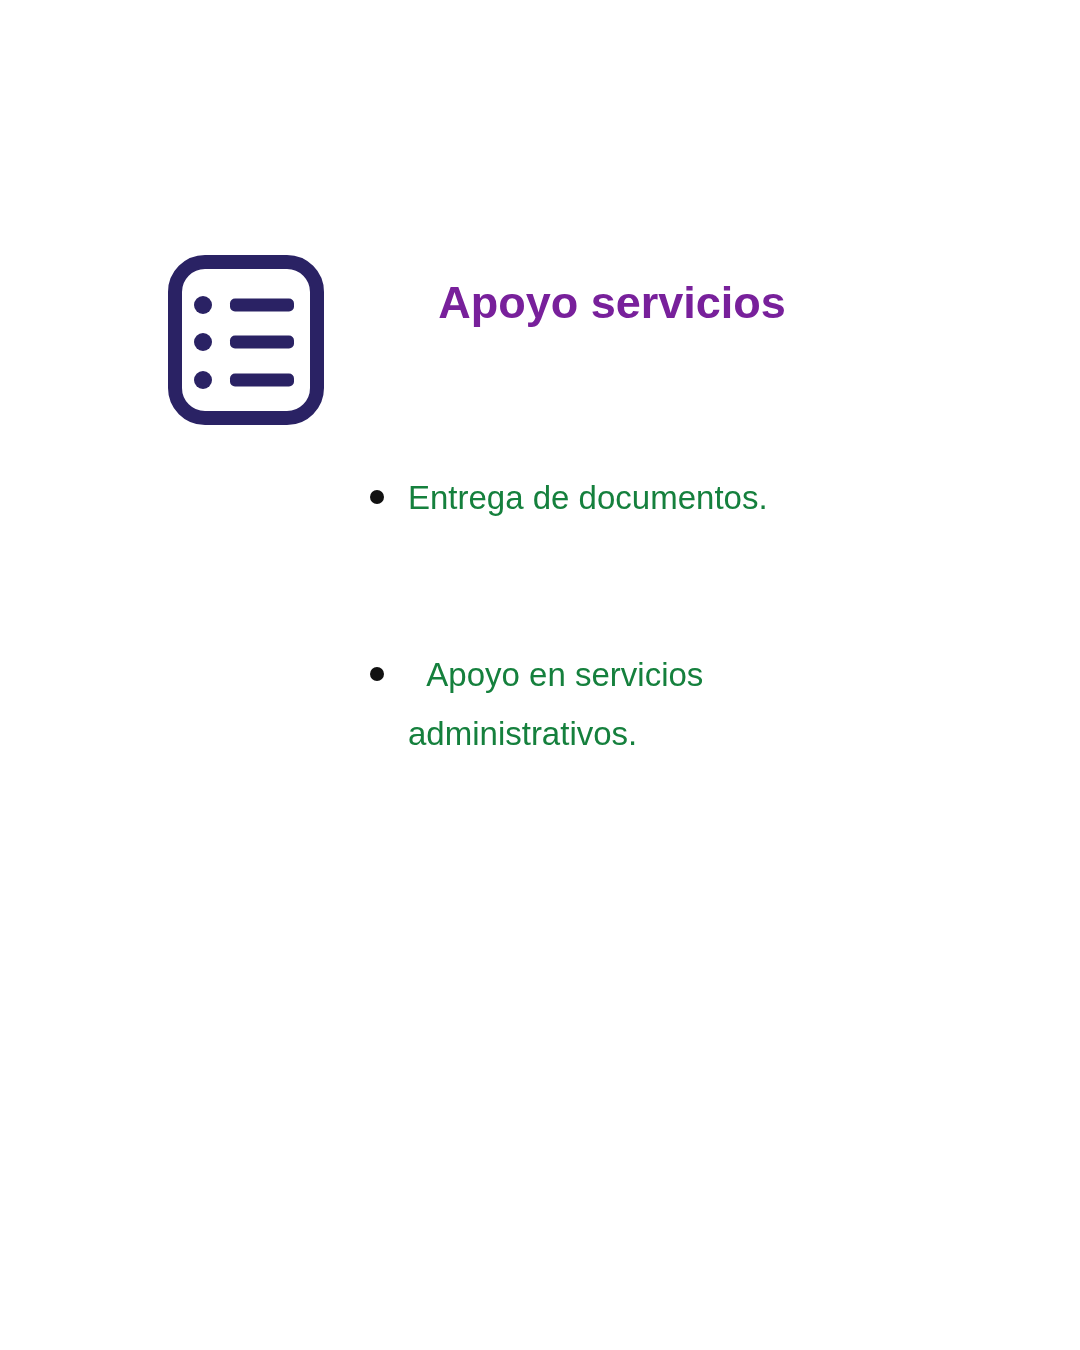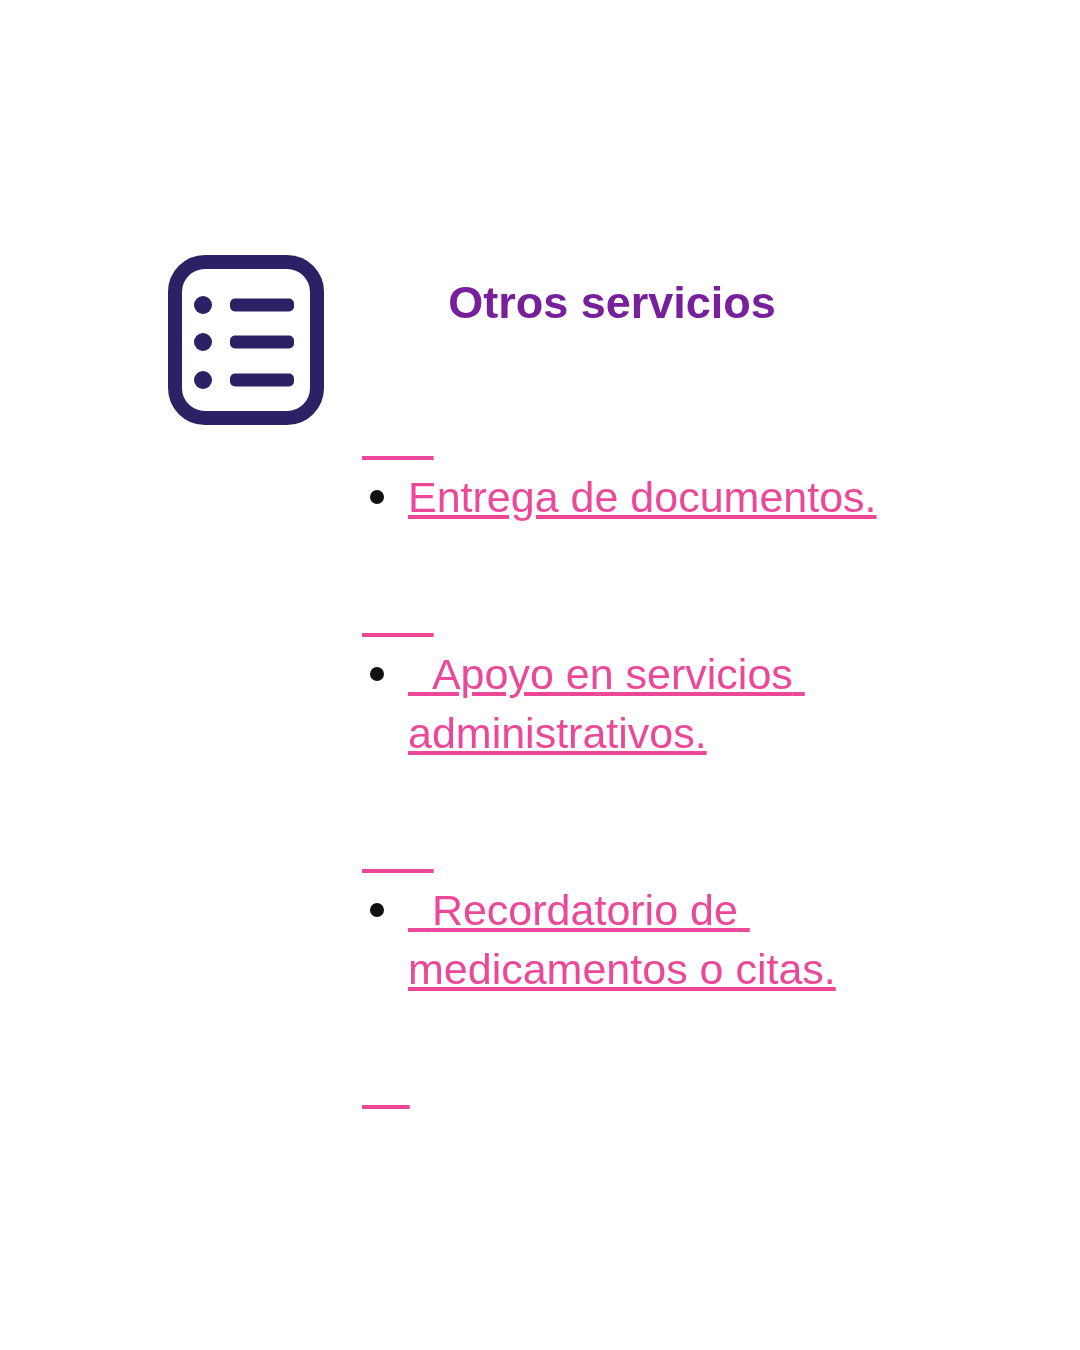--- a/index.html
+++ b/index.html
@@ -86,7 +86,7 @@
   </div>
 
   <div class="content">
-    <h1 class="title">Otros servicios</h1>
+    <h1 class="title">Apoyo servicios</h1>
     <ul class="services-list">
       <li>Entrega de documentos.</li>
       <li>  Apoyo en servicios administrativos.</li>

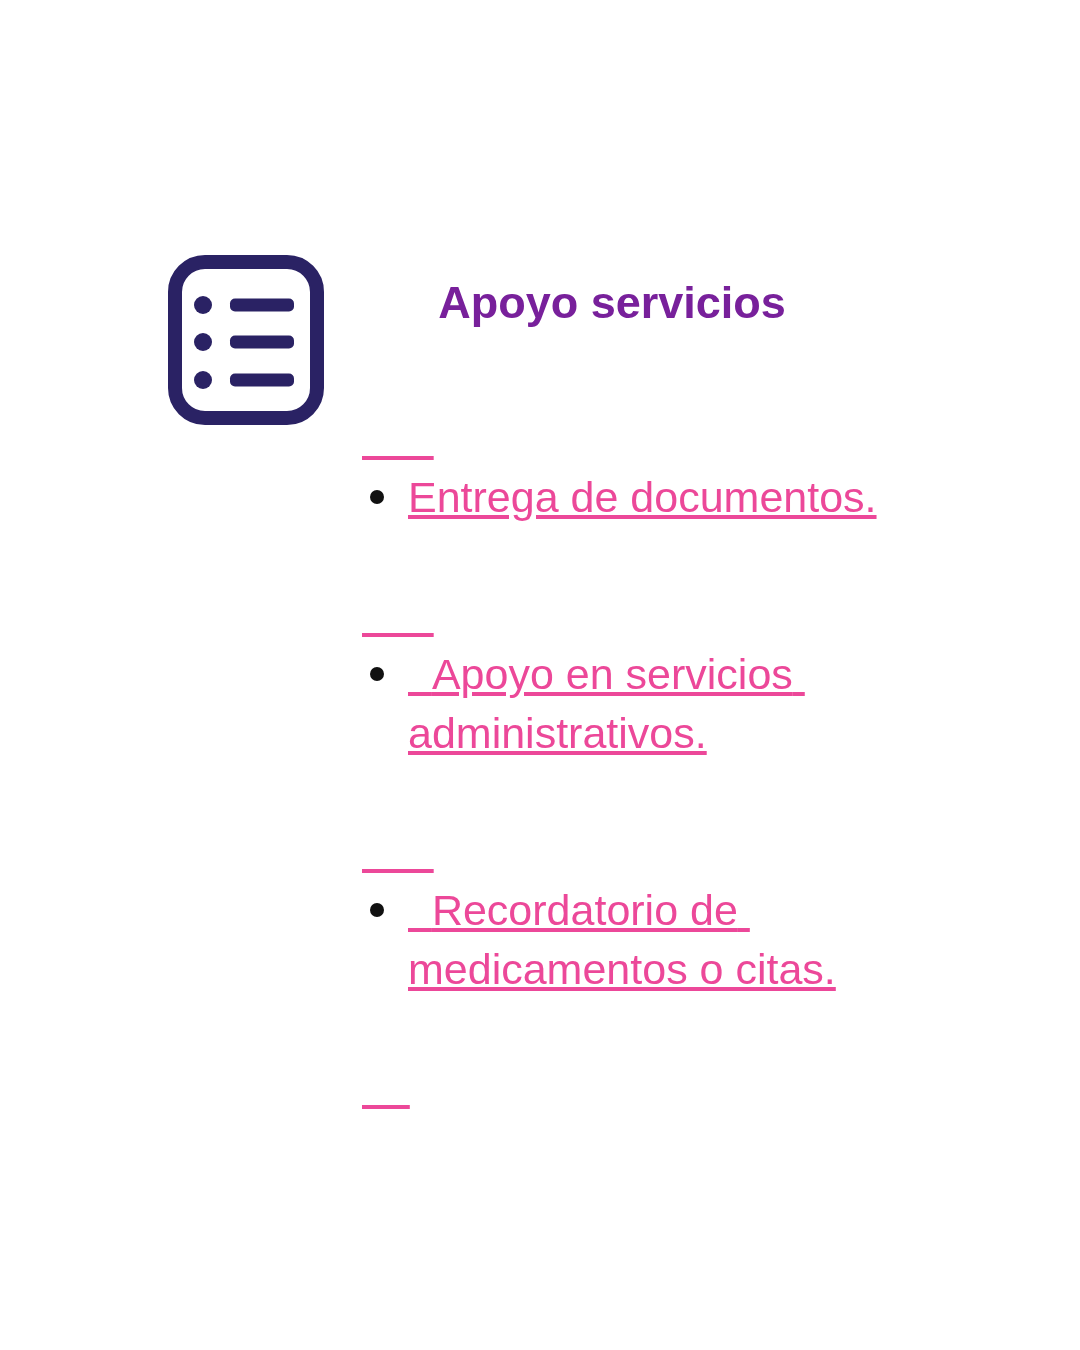--- a/index.html
+++ b/index.html
@@ -47,11 +47,10 @@
     list-style: none;
     margin: 22px 0 0 0;
     padding: 0;
-    font-size: 43px;
+    font-size: 33px;
     line-height: 59px;
-    color: #ec4899;
+    color: #15803d;
     white-space: pre-wrap;
-    text-decoration: underline;
   }
   .services-list li {
     position: relative;

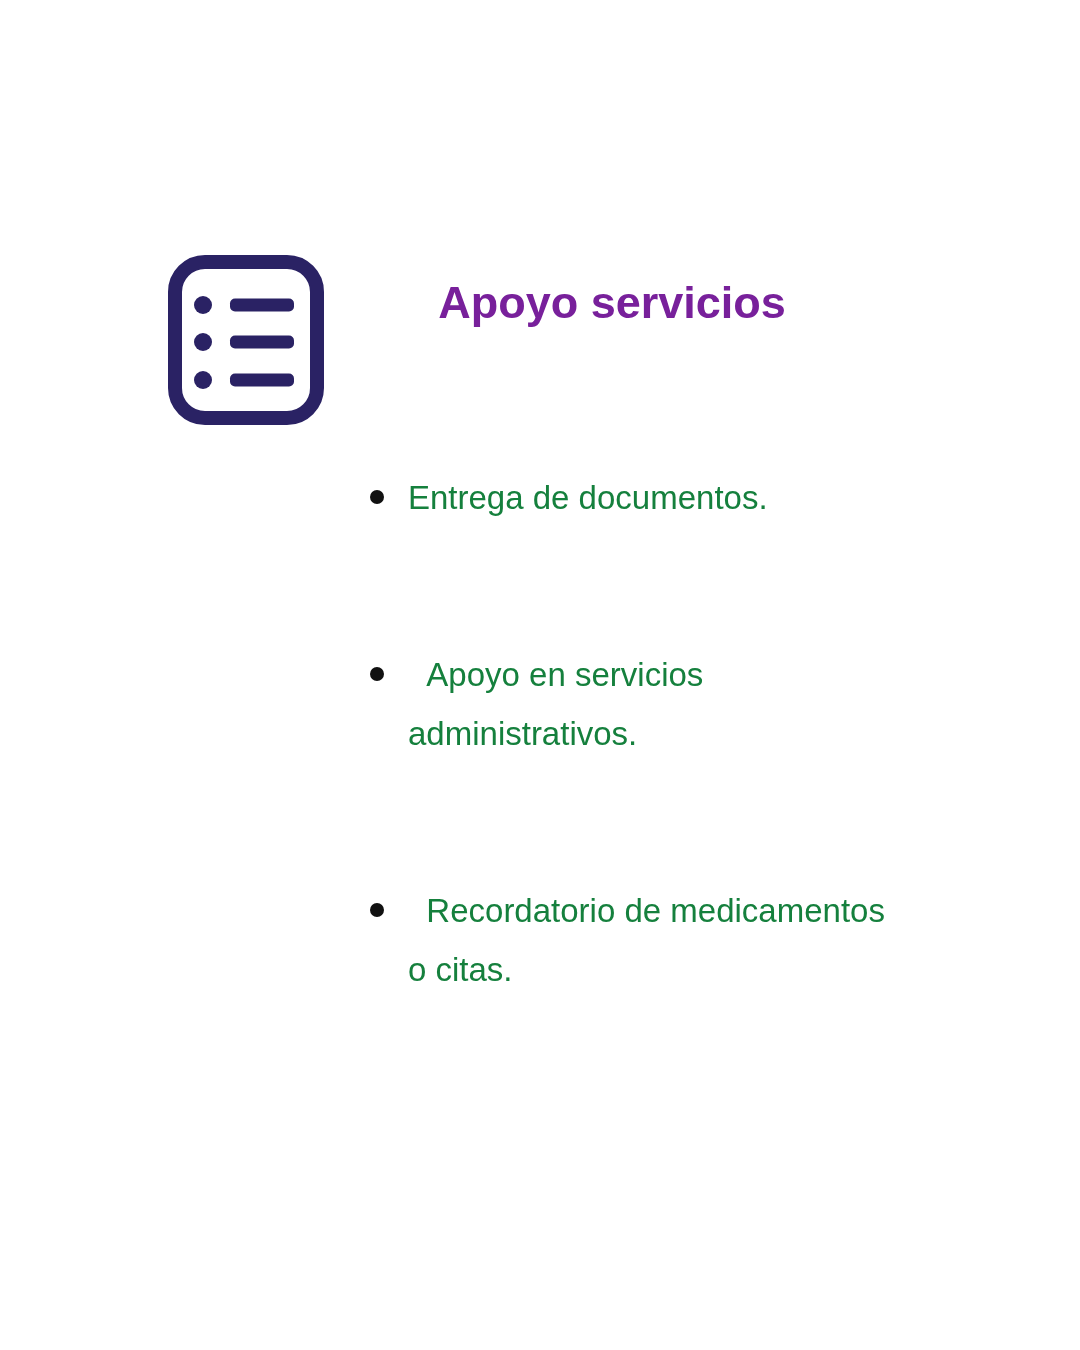--- a/index.html
+++ b/index.html
@@ -89,7 +89,6 @@
     <ul class="services-list">
       <li>Entrega de documentos.</li>
       <li>  Apoyo en servicios administrativos.</li>
-      <li>  Recordatorio de medicamentos o citas.</li>
     </ul>
   </div>
 

